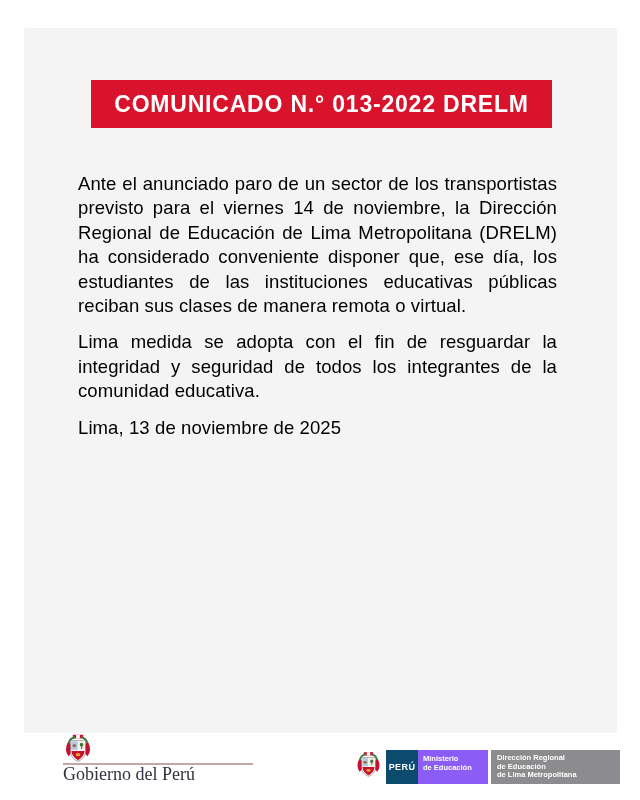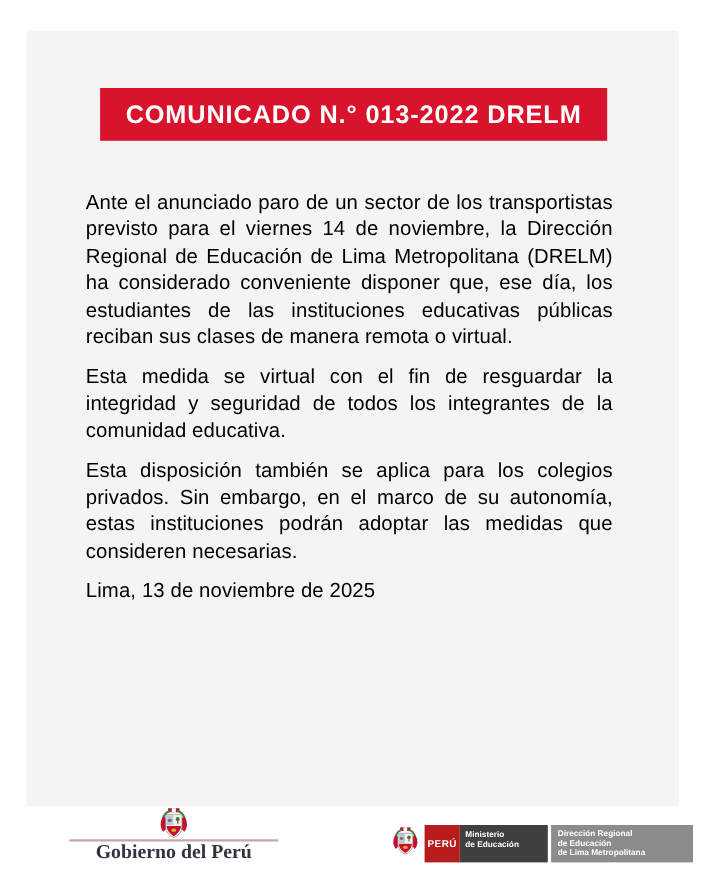--- a/index.html
+++ b/index.html
@@ -103,7 +103,7 @@
 
   <div class="body-text">
     <p>Ante el anunciado paro de un sector de los transportistas previsto para el viernes 14 de noviembre, la Dirección Regional de Educación de Lima Metropolitana (DRELM) ha considerado conveniente disponer que, ese día, los estudiantes de las instituciones educativas públicas reciban sus clases de manera remota o virtual.</p>
-    <p>Esta medida se virtual con el fin de resguardar la integridad y seguridad de todos los integrantes de la comunidad educativa.</p>
+    <p>Lima medida se adopta con el fin de resguardar la integridad y seguridad de todos los integrantes de la comunidad educativa.</p>
     <p>Esta disposición también se aplica para los colegios privados. Sin embargo, en el marco de su autonomía, estas instituciones podrán adoptar las medidas que consideren necesarias.</p>
     <p class="date-line">Lima, 13 de noviembre de 2025</p>
   </div>

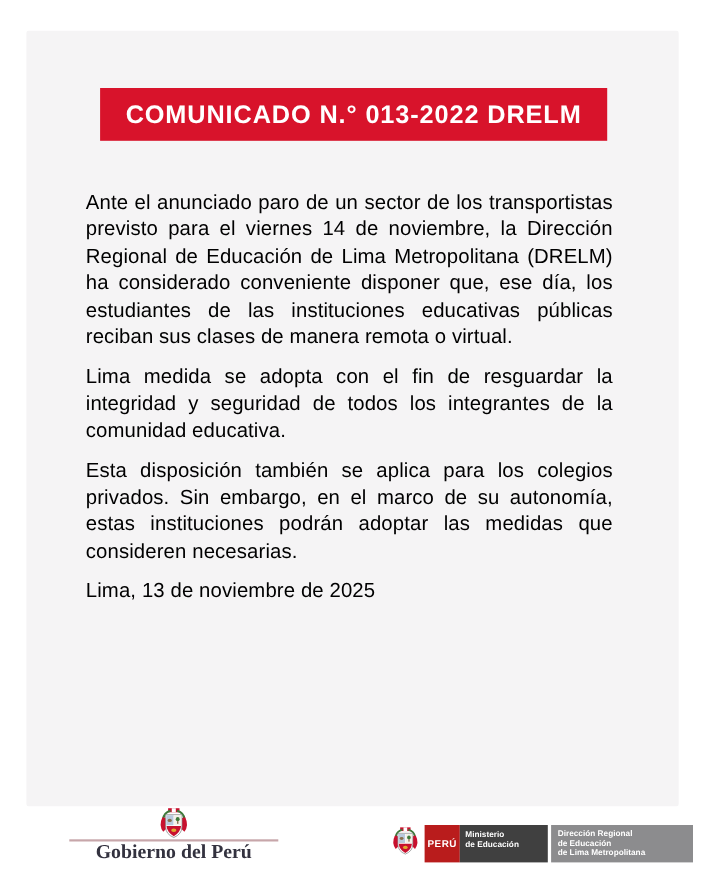--- a/index.html
+++ b/index.html
@@ -104,7 +104,6 @@
   <div class="body-text">
     <p>Ante el anunciado paro de un sector de los transportistas previsto para el viernes 14 de noviembre, la Dirección Regional de Educación de Lima Metropolitana (DRELM) ha considerado conveniente disponer que, ese día, los estudiantes de las instituciones educativas públicas reciban sus clases de manera remota o virtual.</p>
     <p>Lima medida se adopta con el fin de resguardar la integridad y seguridad de todos los integrantes de la comunidad educativa.</p>
-    <p>Esta disposición también se aplica para los colegios privados. Sin embargo, en el marco de su autonomía, estas instituciones podrán adoptar las medidas que consideren necesarias.</p>
     <p class="date-line">Lima, 13 de noviembre de 2025</p>
   </div>
 </div>

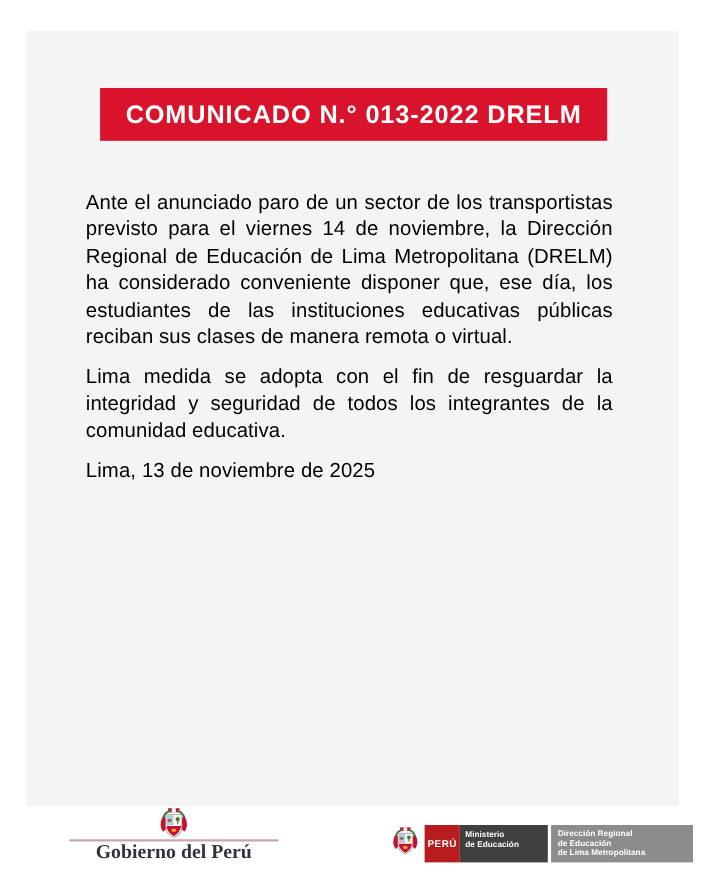--- a/index.html
+++ b/index.html
@@ -60,7 +60,7 @@
     font-size:9px;font-weight:700;letter-spacing:0.4px;
   }
   .minedu-box{
-    width:80px;background:#404040;color:#FFFFFF;
+    width:70px;background:#8b5cf6;color:#FFFFFF;
     padding:5px 0 0 5px;box-sizing:border-box;
     font-size:7.5px;line-height:8.5px;font-weight:700;
   }

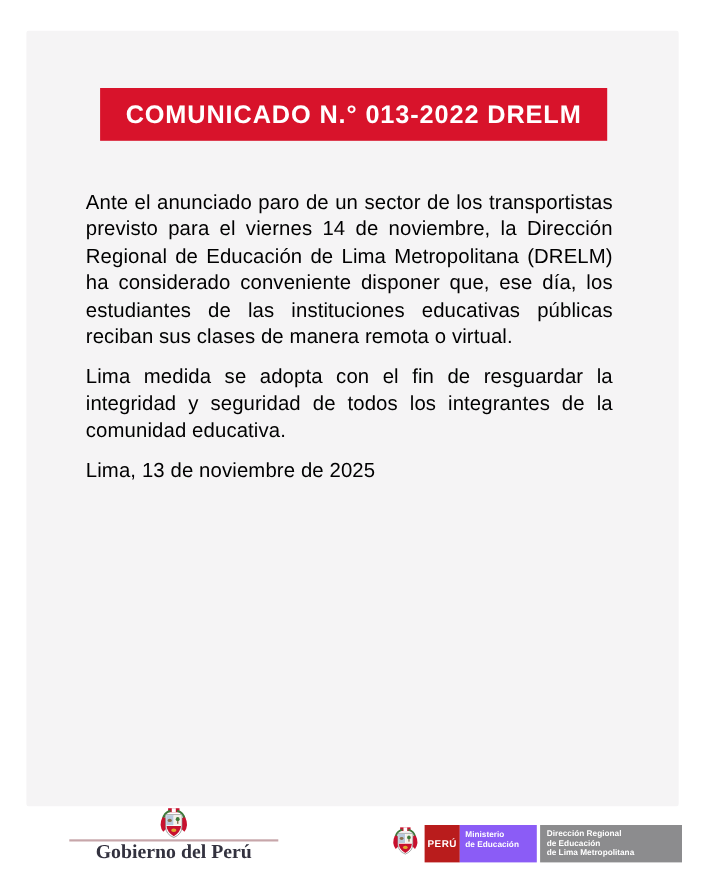--- a/index.html
+++ b/index.html
@@ -33,7 +33,7 @@
   }
   
   .gob-logo{
-    position:absolute;left:63px;top:734px;width:190px;text-align:center;font-weight:bold;
+    position:absolute;left:63px;top:734px;width:190px;
   }
   .gob-line{
     position:absolute;left:0;right:0;top:29px;height:2px;background:#C7A6AA;

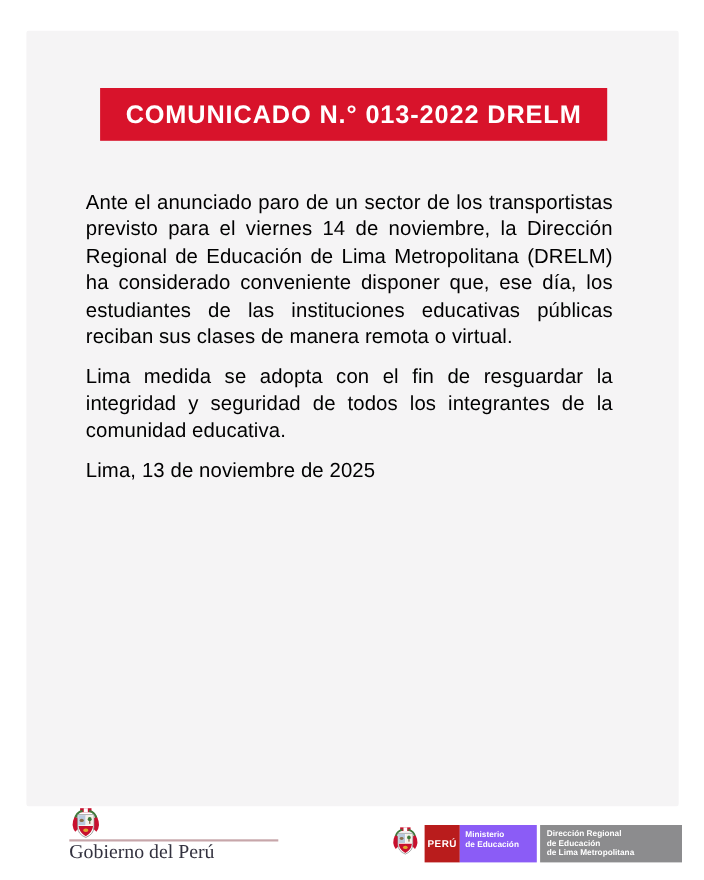--- a/index.html
+++ b/index.html
@@ -55,7 +55,7 @@
     width:27px;height:34px;margin-right:4px;align-self:center;
   }
   .peru-box{
-    width:32px;background:#b91c1c;color:#FFFFFF;
+    width:32px;background:#0c4a6e;color:#FFFFFF;
     display:flex;align-items:center;justify-content:center;
     font-size:9px;font-weight:700;letter-spacing:0.4px;
   }

